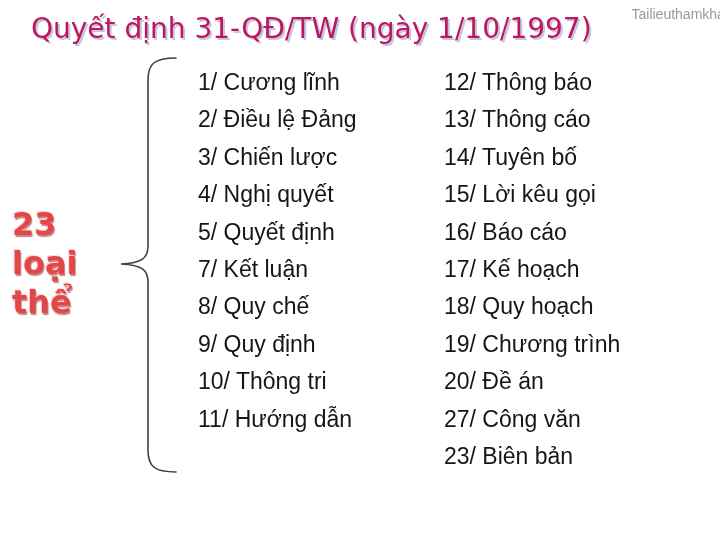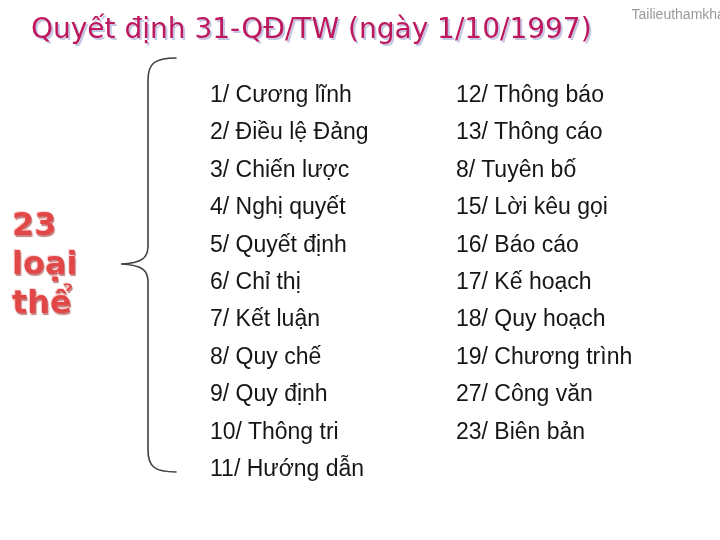--- a/index.html
+++ b/index.html
@@ -36,7 +36,7 @@
   .brace-label div{white-space:nowrap;}
 
   .col{
-    position:absolute;top:64px;margin:12px;padding:0;list-style:none;
+    position:absolute;top:64px;margin:0;padding:0;list-style:none;
     font-size:23px;line-height:37.4px;color:#161616;
   }
   .col li{white-space:nowrap;height:37.4px;}

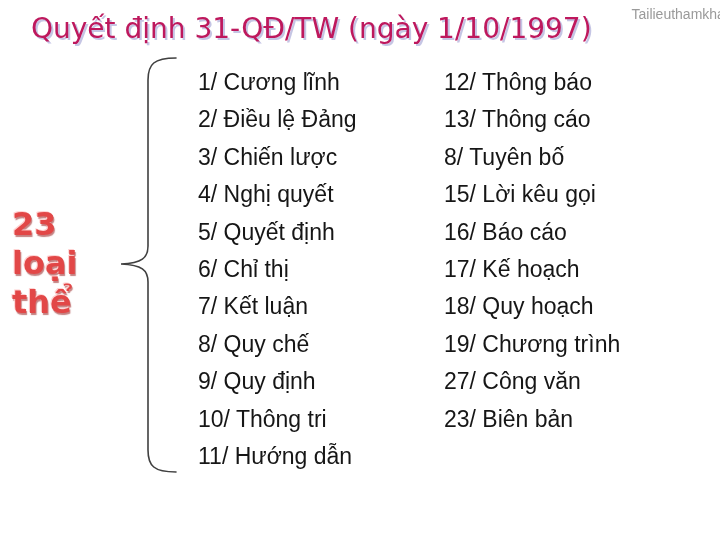--- a/index.html
+++ b/index.html
@@ -79,7 +79,7 @@
   <ul class="col col-2">
     <li>12/ Thông báo</li>
     <li>13/ Thông cáo</li>
-    <li>8/ Tuyên bố</li>
+    <li>14/ Tuyên bố</li>
     <li>15/ Lời kêu gọi</li>
     <li>16/ Báo cáo</li>
     <li>17/ Kế hoạch</li>

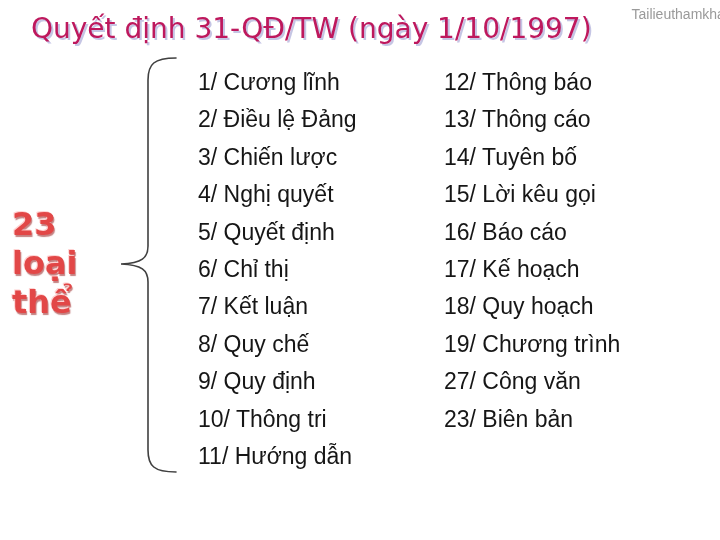--- a/index.html
+++ b/index.html
@@ -68,7 +68,6 @@
     <li>3/ Chiến lược</li>
     <li>4/ Nghị quyết</li>
     <li>5/ Quyết định</li>
-    <li>6/ Chỉ thị</li>
     <li>7/ Kết luận</li>
     <li>8/ Quy chế</li>
     <li>9/ Quy định</li>

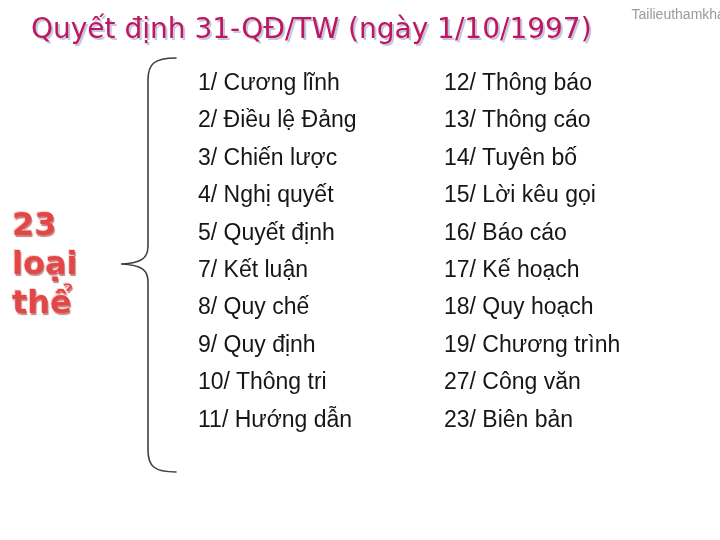--- a/index.html
+++ b/index.html
@@ -84,6 +84,7 @@
     <li>17/ Kế hoạch</li>
     <li>18/ Quy hoạch</li>
     <li>19/ Chương trình</li>
+    <li>20/ Đề án</li>
     <li>27/ Công văn</li>
     <li>23/ Biên bản</li>
   </ul>

